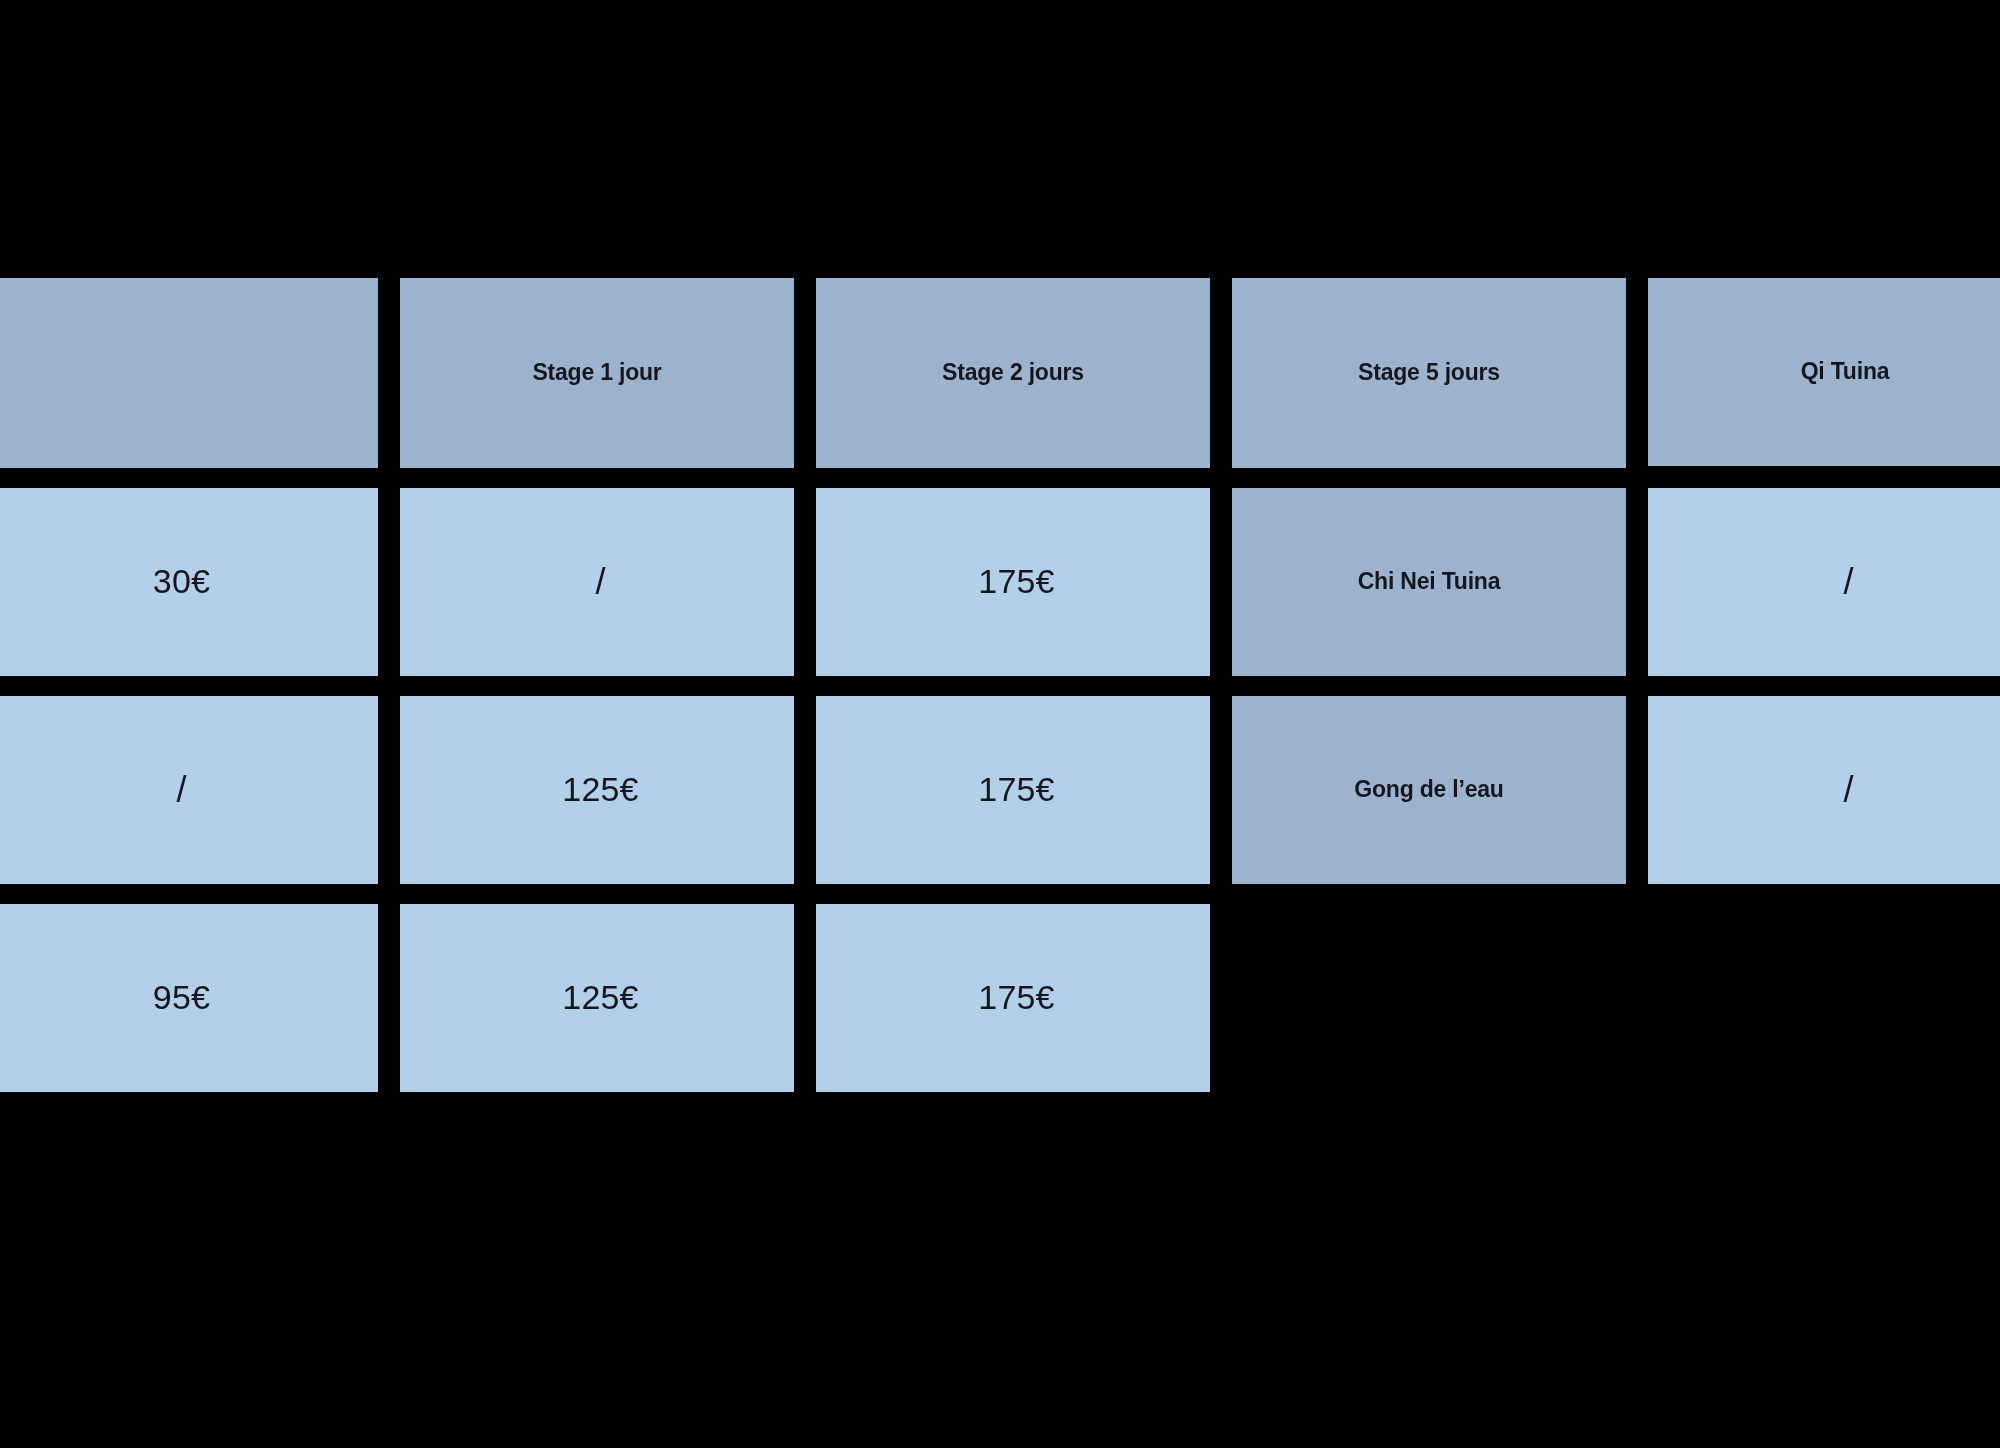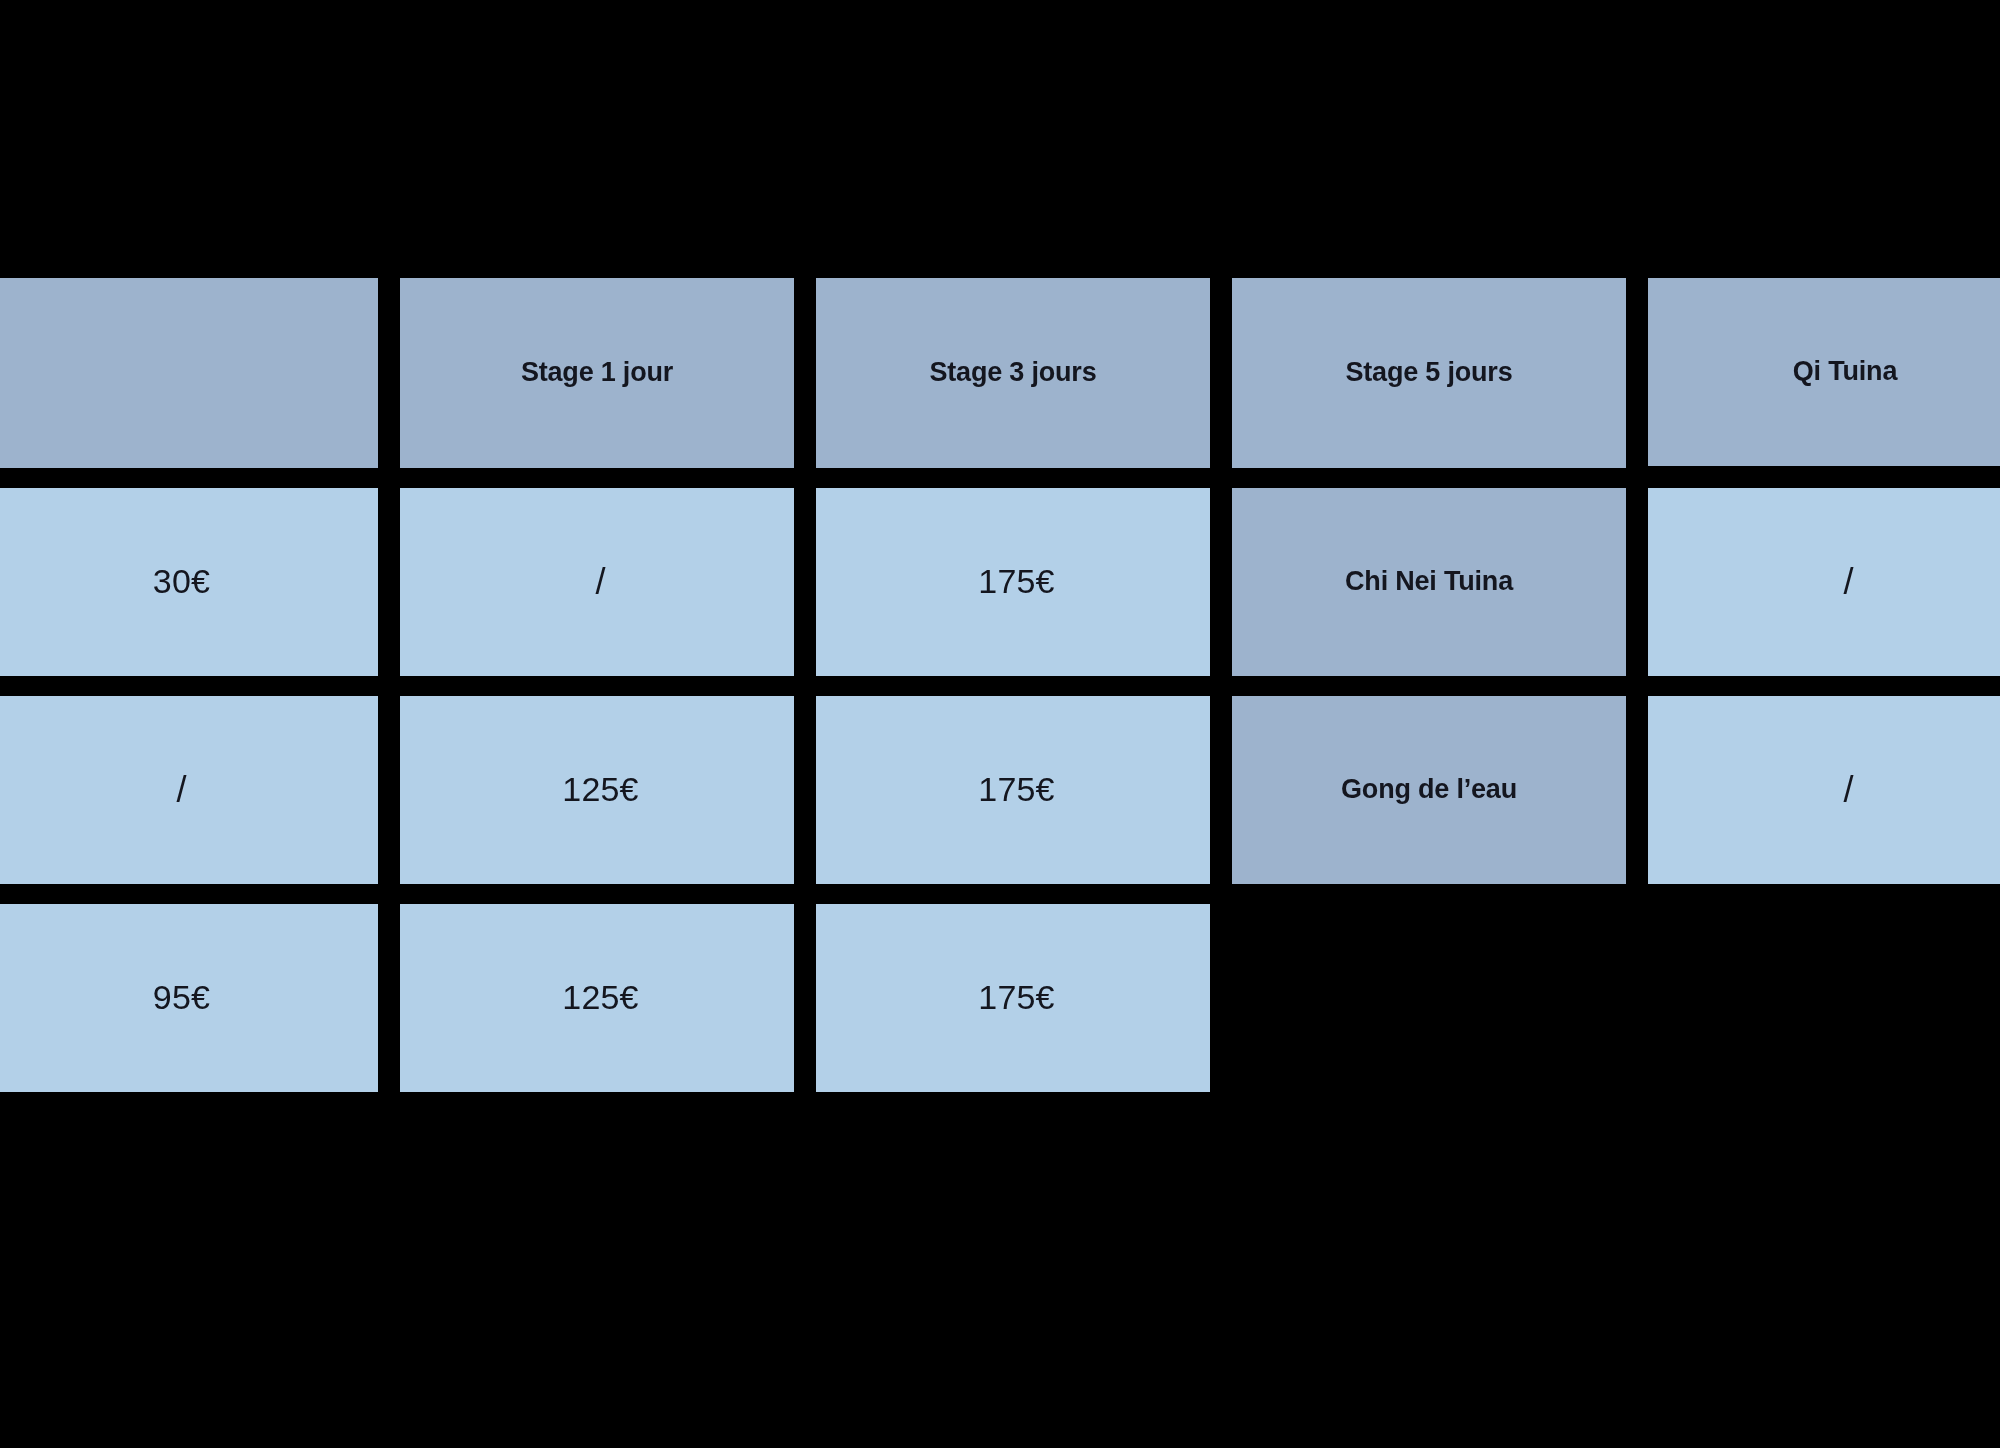--- a/index.html
+++ b/index.html
@@ -69,7 +69,7 @@
   .cell-colhead,
   .cell-rowhead {
     font-weight: 700;
-    font-size: 27px;
+    font-size: 23px;
     letter-spacing: -0.2px;
   }
 

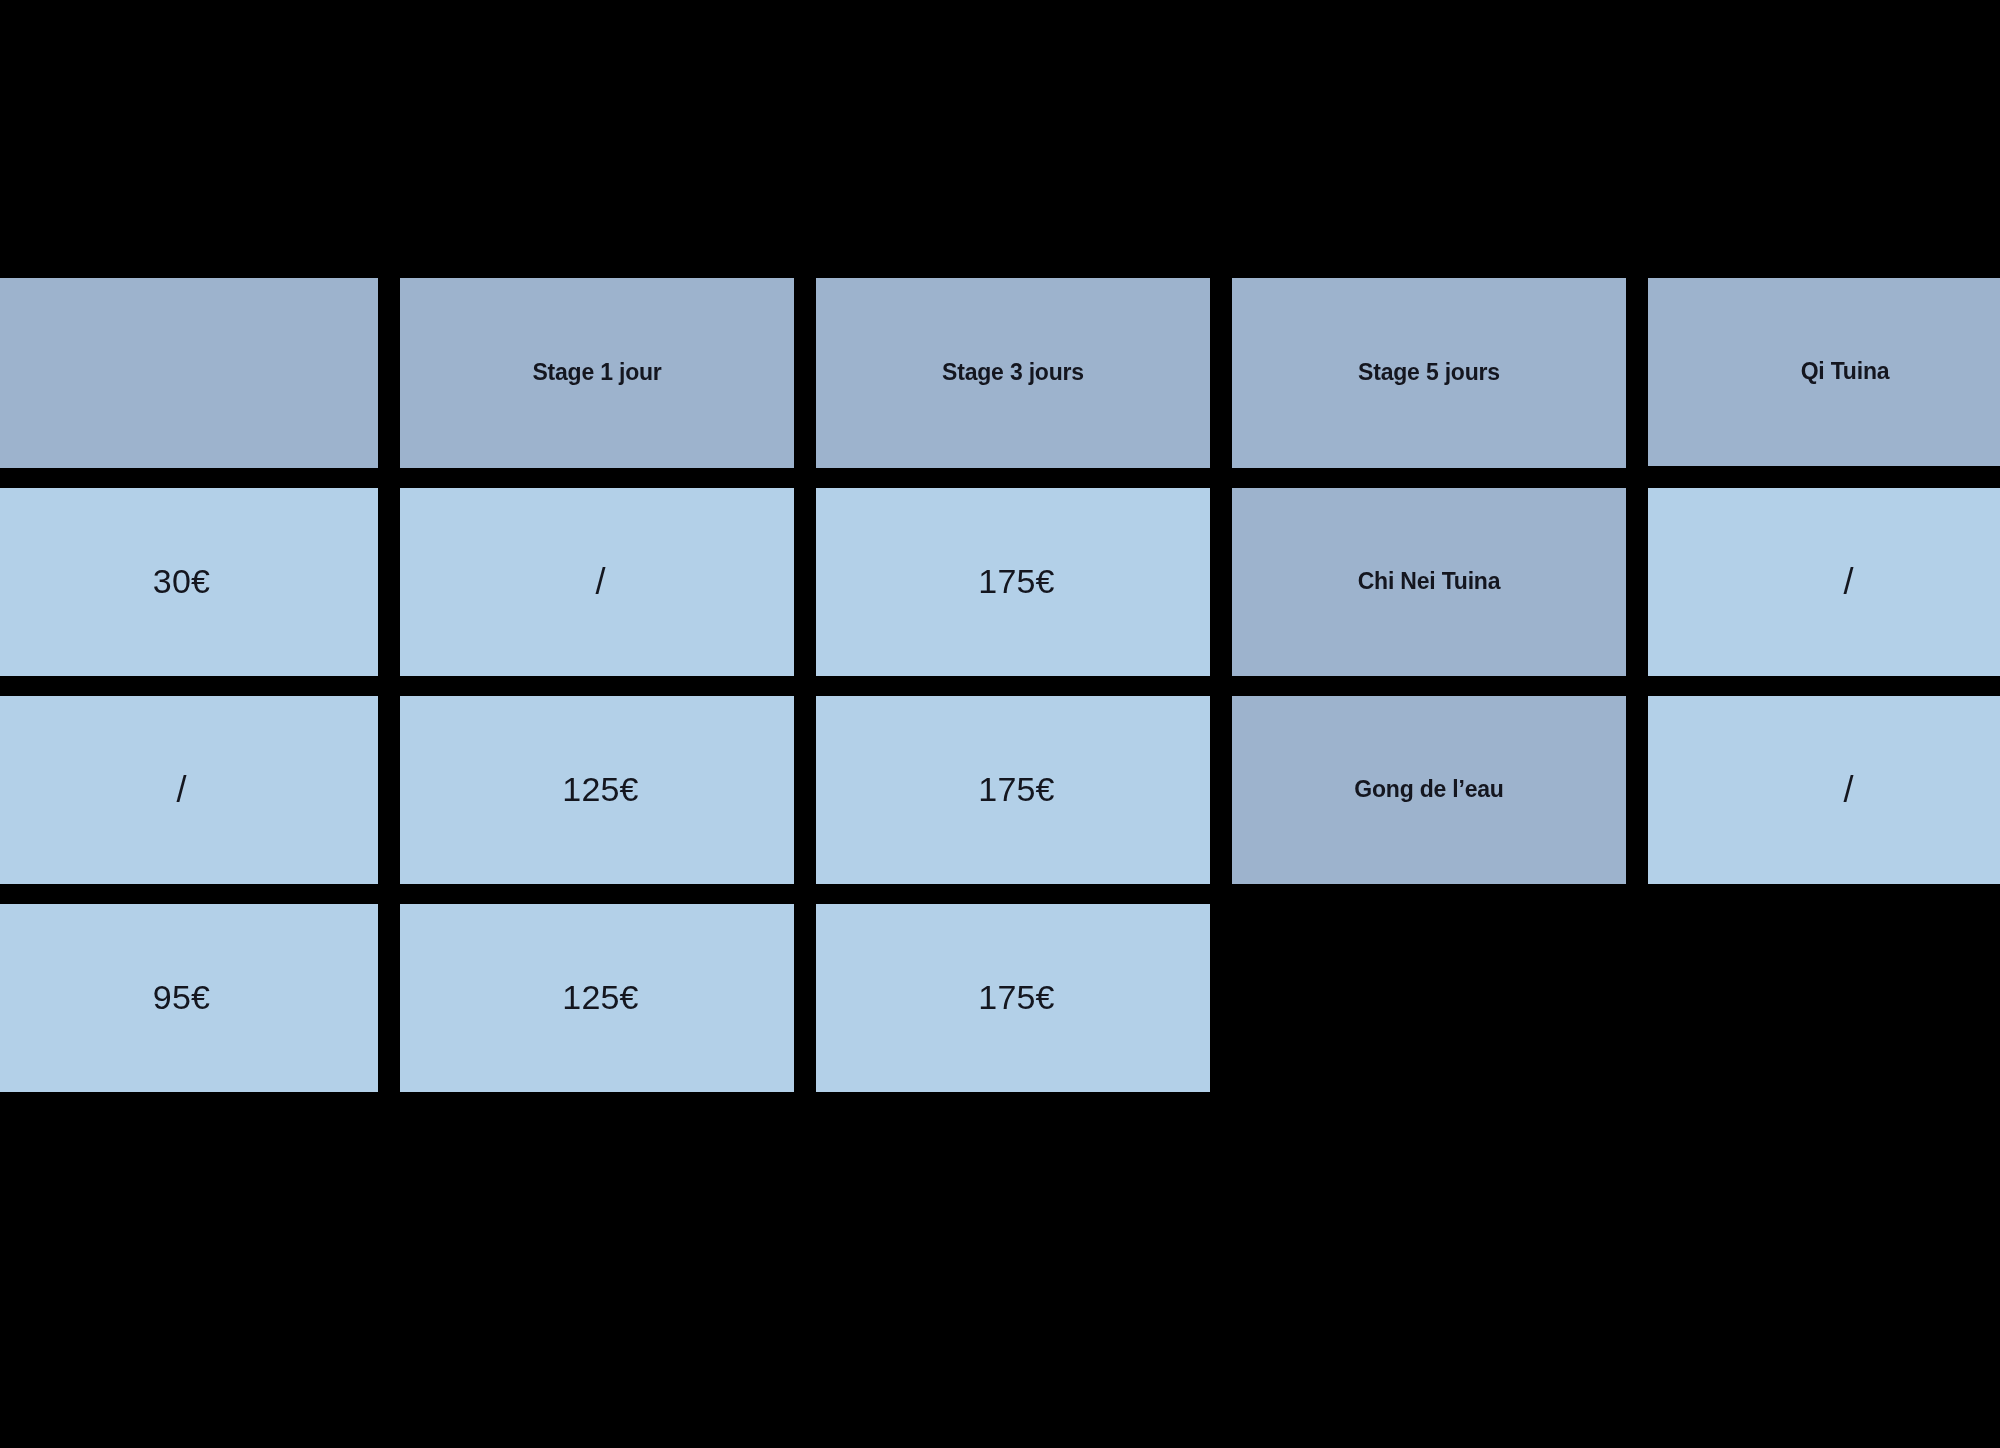--- a/index.html
+++ b/index.html
@@ -103,7 +103,7 @@
       <span>Stage 1 jour</span>
     </div>
     <div class="cell cell-colhead">
-      <span>Stage 3 jours</span>
+      <span>Stage 2 jours</span>
     </div>
     <div class="cell cell-colhead">
       <span>Stage 5 jours</span>

